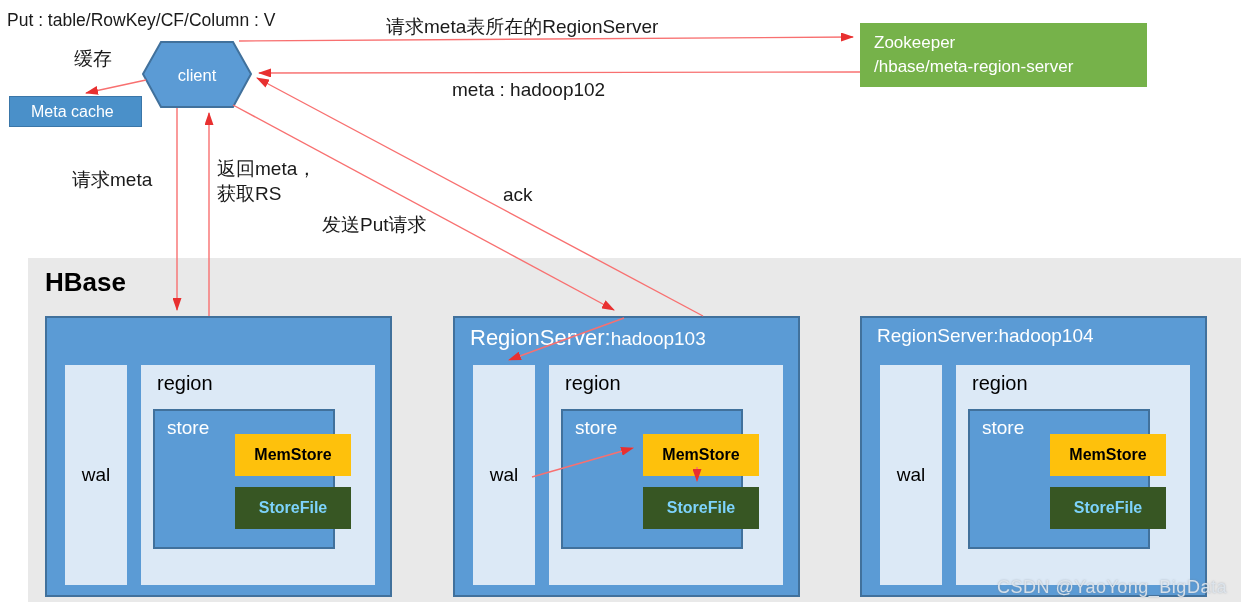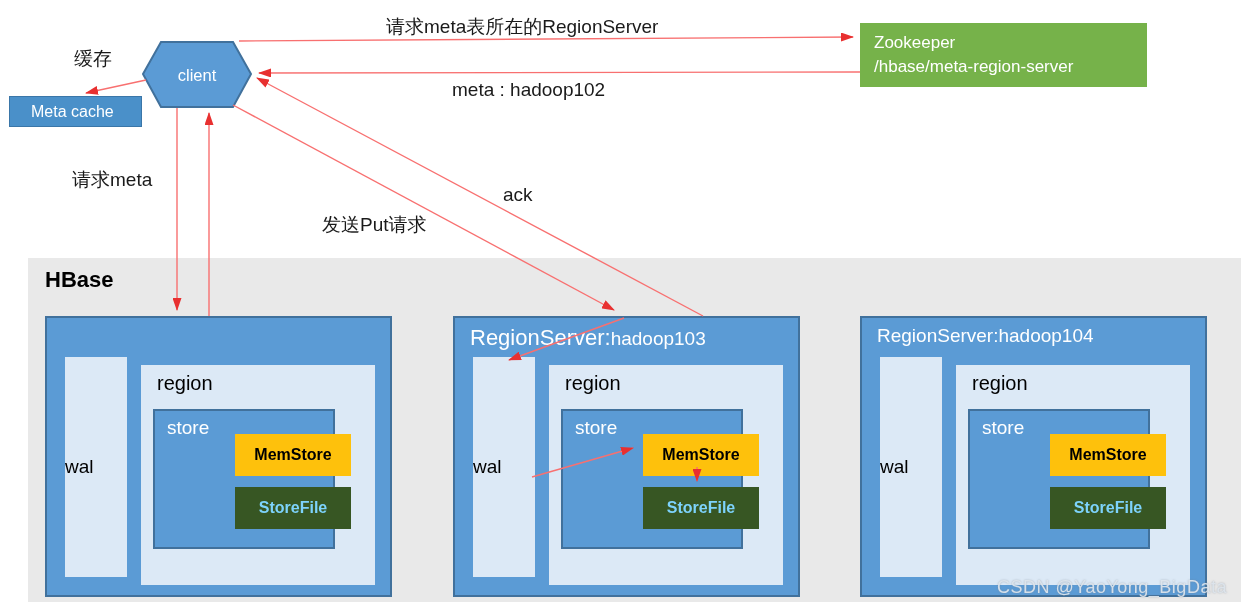--- a/index.html
+++ b/index.html
@@ -86,6 +86,7 @@
 
 <div class="stage">
 
+  <div class="abs note" style="left:7px;top:10px;">Put : table/RowKey/CF/Column : V</div>
 
   <div class="abs flow-label" style="left:74px;top:46px;">缓存</div>
   <div class="abs flow-label" style="left:386px;top:14px;">请求meta表所在的RegionServer</div>

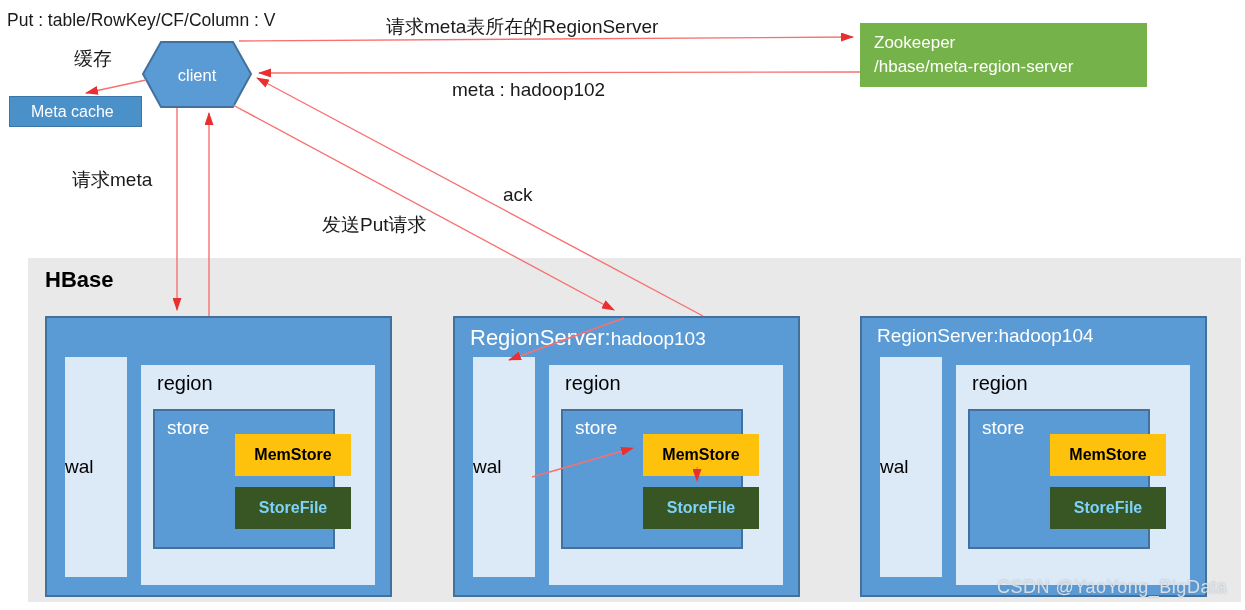--- a/index.html
+++ b/index.html
@@ -92,6 +92,10 @@
   <div class="abs flow-label" style="left:386px;top:14px;">请求meta表所在的RegionServer</div>
   <div class="abs flow-label" style="left:452px;top:79px;">meta : hadoop102</div>
   <div class="abs flow-label" style="left:72px;top:167px;">请求meta</div>
+  <div class="abs flow-label two-line" style="left:217px;top:156px;">
+    <div>返回meta，</div>
+    <div>获取RS</div>
+  </div>
   <div class="abs flow-label" style="left:503px;top:184px;">ack</div>
   <div class="abs flow-label" style="left:322px;top:212px;">发送Put请求</div>
 

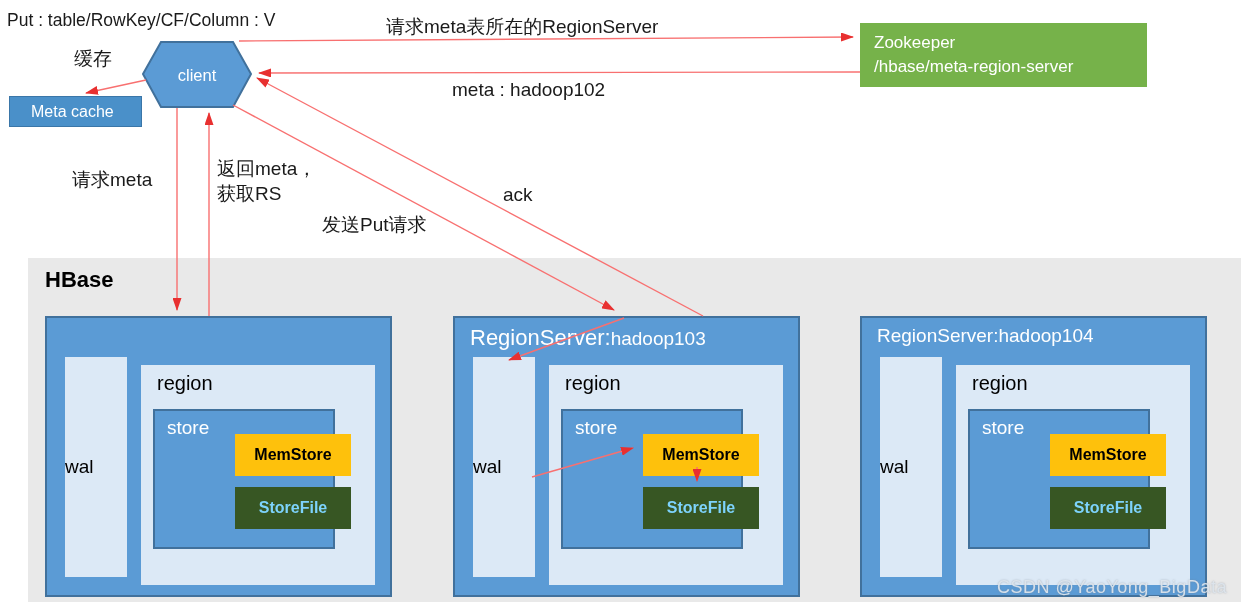--- a/index.html
+++ b/index.html
@@ -37,7 +37,7 @@
   }
   
   .hbase{left:28px;top:258px;width:1213px;height:344px;background:var(--hbase-gray);}
-  .hbase-title{left:17px;top:9px;font-size:22px;font-weight:bold;color:#000;}
+  .hbase-title{left:17px;top:9px;font-size:26px;font-weight:bold;color:#000;}
   
   .rs{
     position:absolute;top:58px;width:347px;height:281px;background:var(--server-blue);

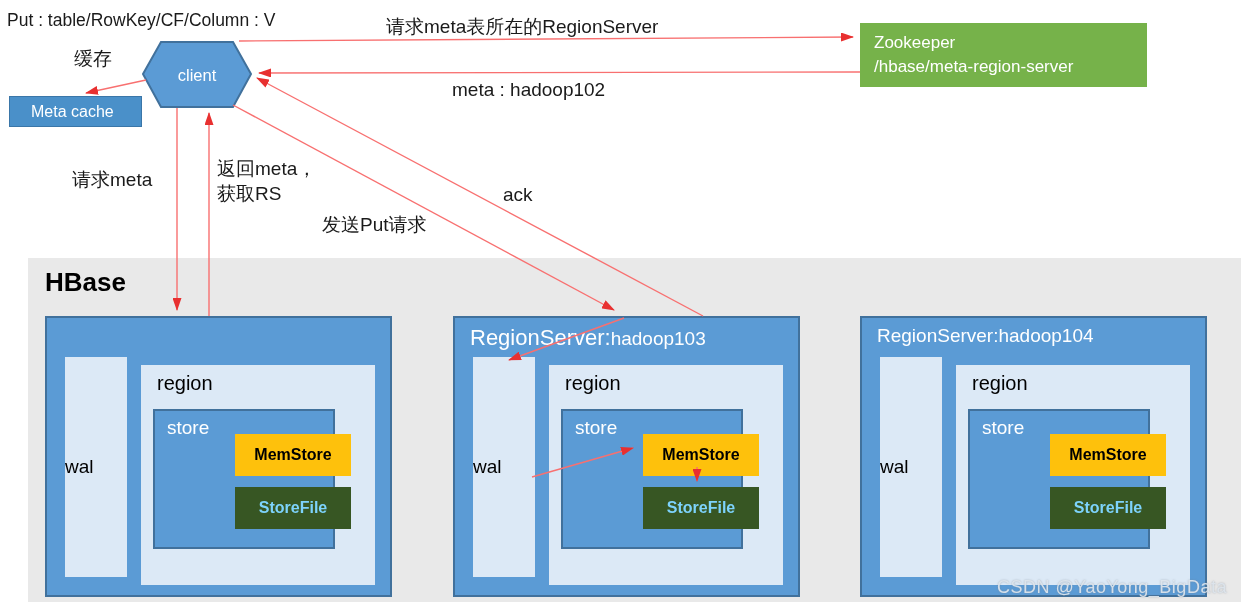--- a/index.html
+++ b/index.html
@@ -51,8 +51,8 @@
   .rs-host{font-size:19px;}
   .rs-2 .rs-prefix{font-size:22px;}
   .wal-box{
-    position:absolute;left:18px;top:39px;width:62px;height:220px;background:var(--panel-light);
-    display:flex;align-items:center;font-size:19px;color:#000;
+    position:absolute;left:18px;top:47px;width:62px;height:220px;background:var(--panel-light);
+    display:flex;align-items:center;justify-content:center;font-size:19px;color:#000;
   }
   .region-box{position:absolute;left:94px;top:47px;width:234px;height:220px;background:var(--panel-light);}
   .region-label{position:absolute;left:16px;top:7px;font-size:20px;color:#000;}

